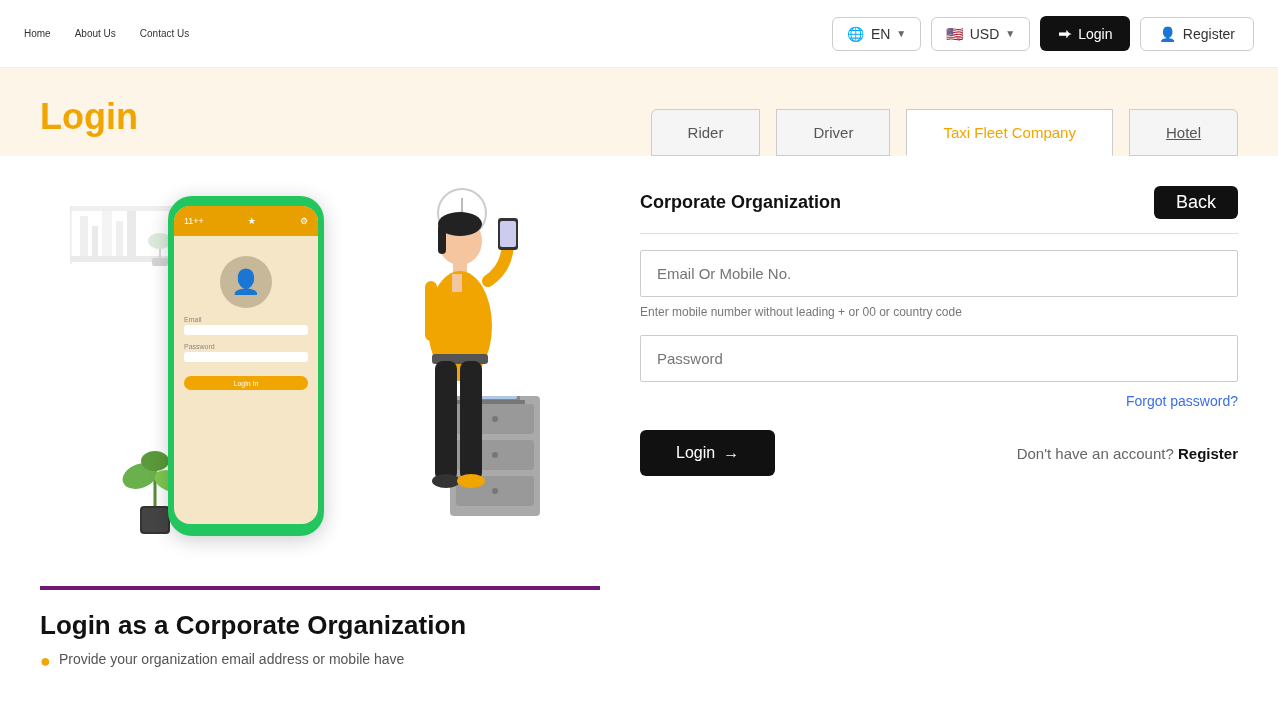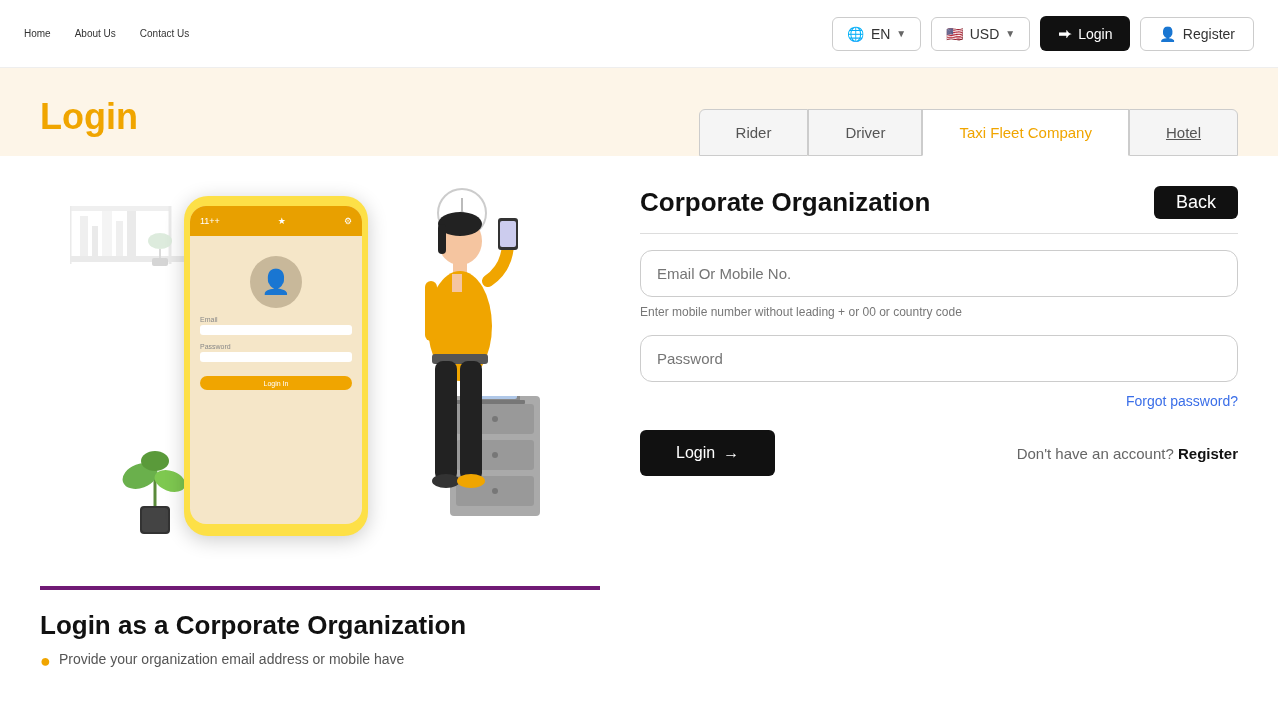--- a/index.html
+++ b/index.html
@@ -101,7 +101,7 @@
     
     .tabs {
       display: flex;
-      gap: 0;
+      gap: 16px;
       margin-left: auto;
       width: fit-content;
     }

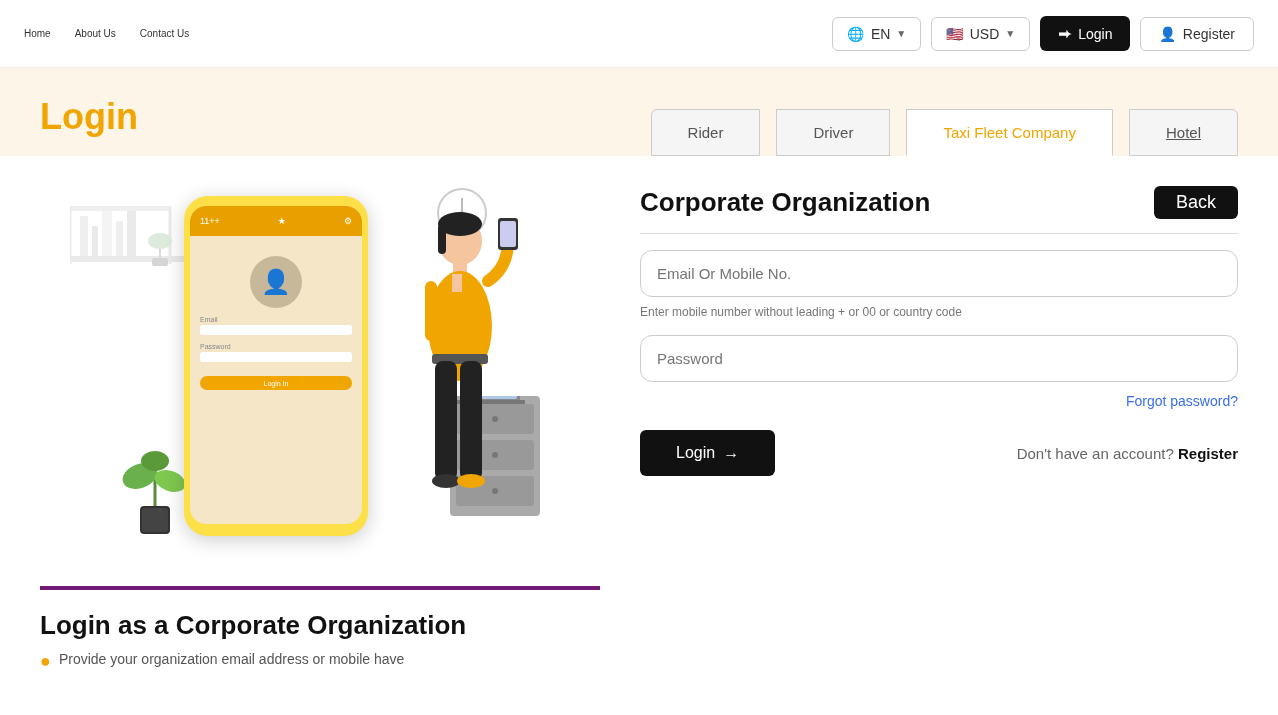--- a/index.html
+++ b/index.html
@@ -255,7 +255,7 @@
       padding-bottom: 14px;
     }
     .form-title {
-      font-size: 26px;
+      font-size: 18px;
       font-weight: bold;
       color: #111;
     }

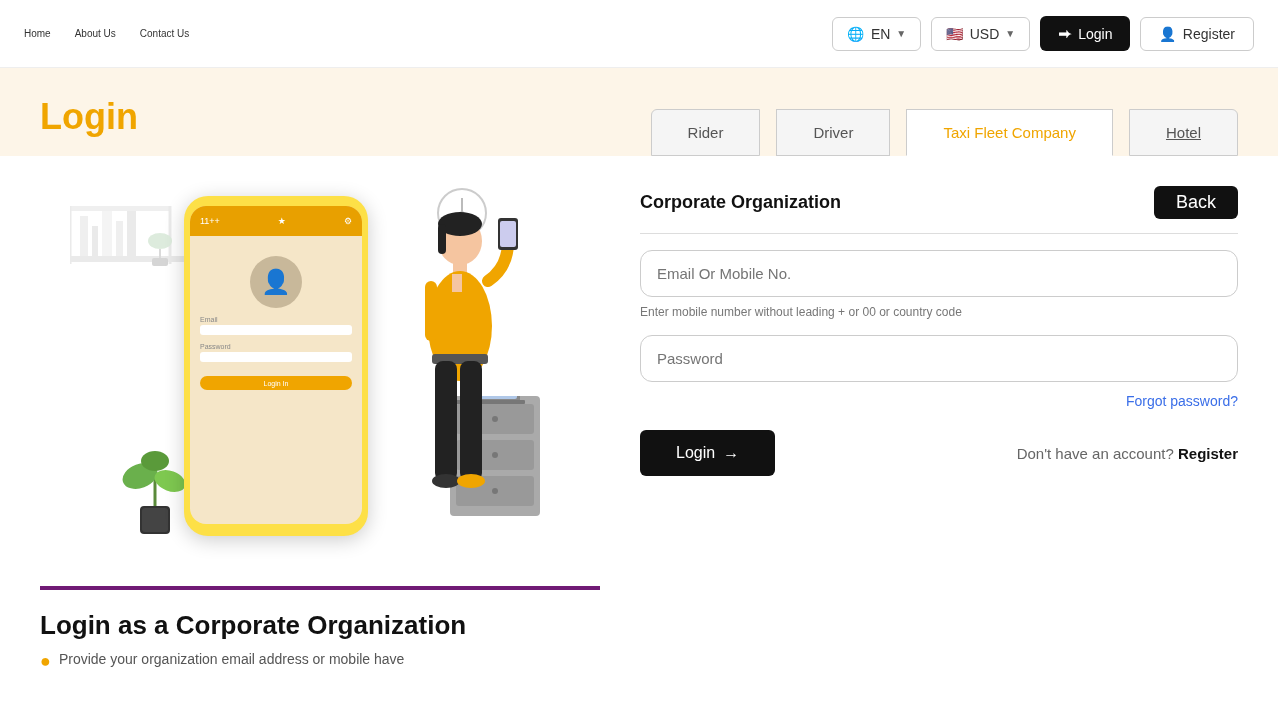--- a/index.html
+++ b/index.html
@@ -149,11 +149,11 @@
     
     .phone {
       position: absolute;
-      left: 124px;
+      left: 108px;
       top: 20px;
-      width: 184px;
+      width: 156px;
       height: 340px;
-      background: #fde047;
+      background: #22c55e;
       border-radius: 24px;
       overflow: hidden;
       box-shadow: 0 4px 20px rgba(0,0,0,0.2);

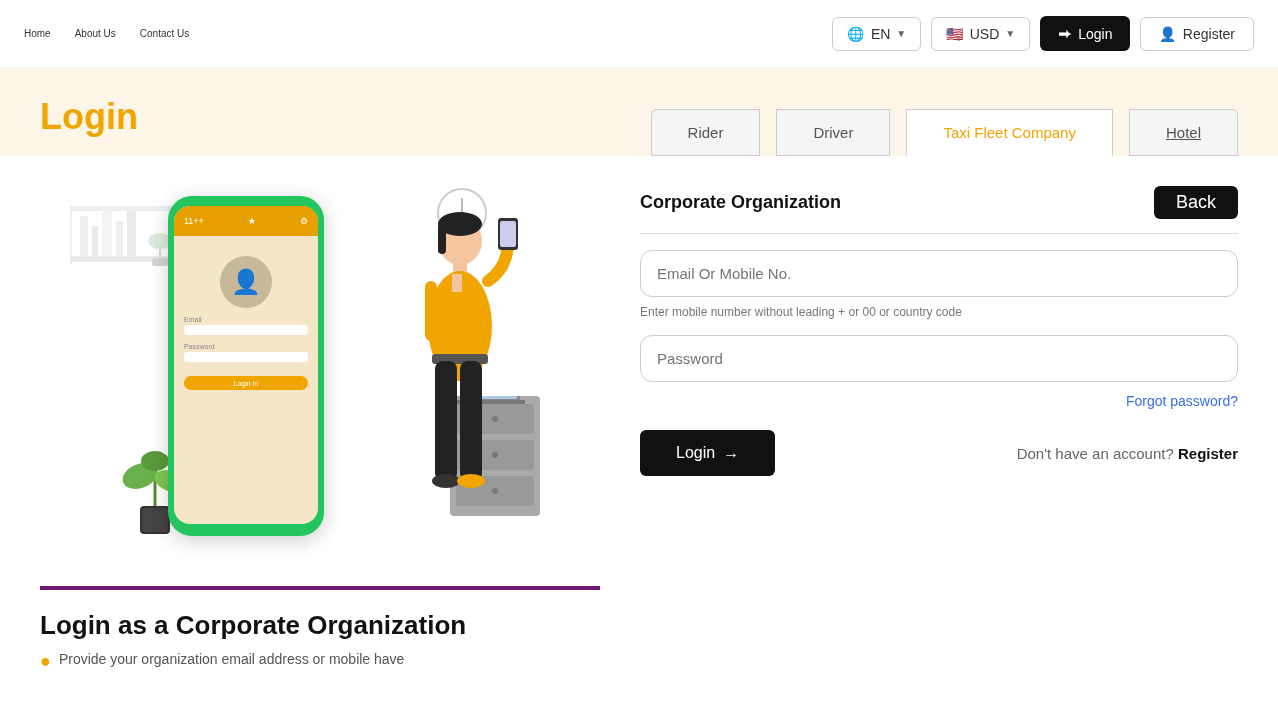--- a/index.html
+++ b/index.html
@@ -271,7 +271,7 @@
     .input-field {
       width: 100%;
       border: 1px solid #ccc;
-      border-radius: 12px;
+      border-radius: 2px;
       padding: 14px 16px;
       font-size: 15px;
       color: #555;

